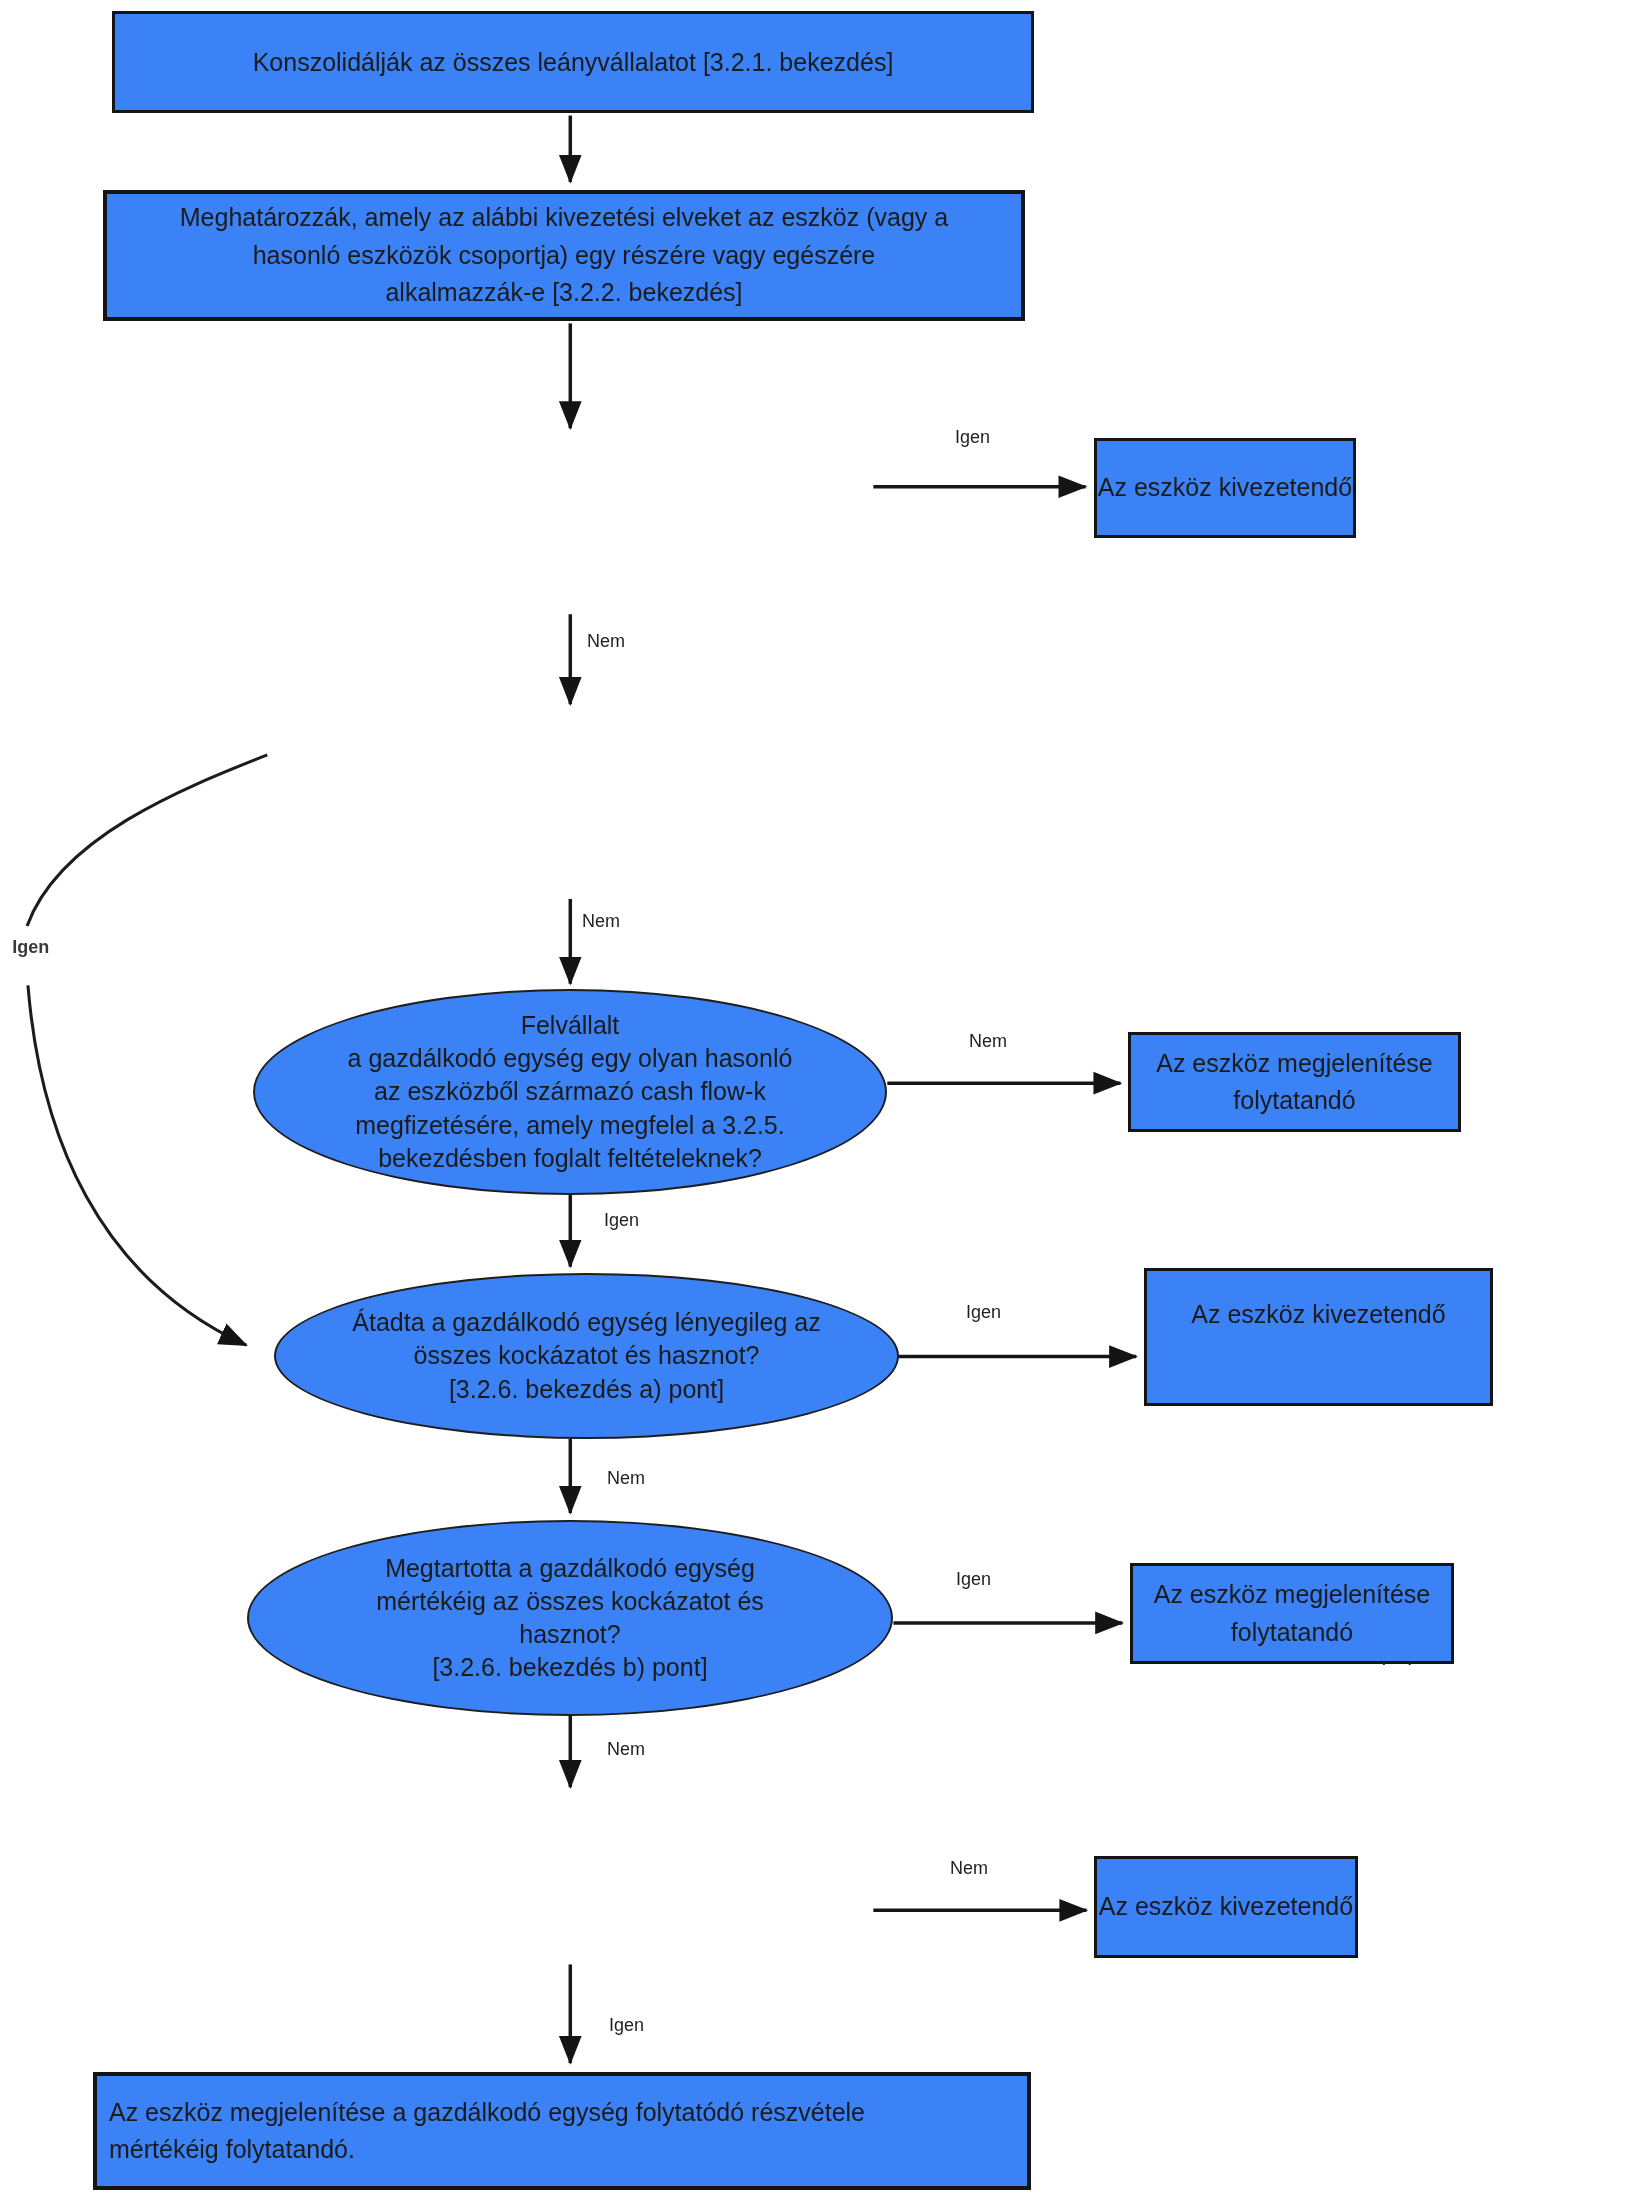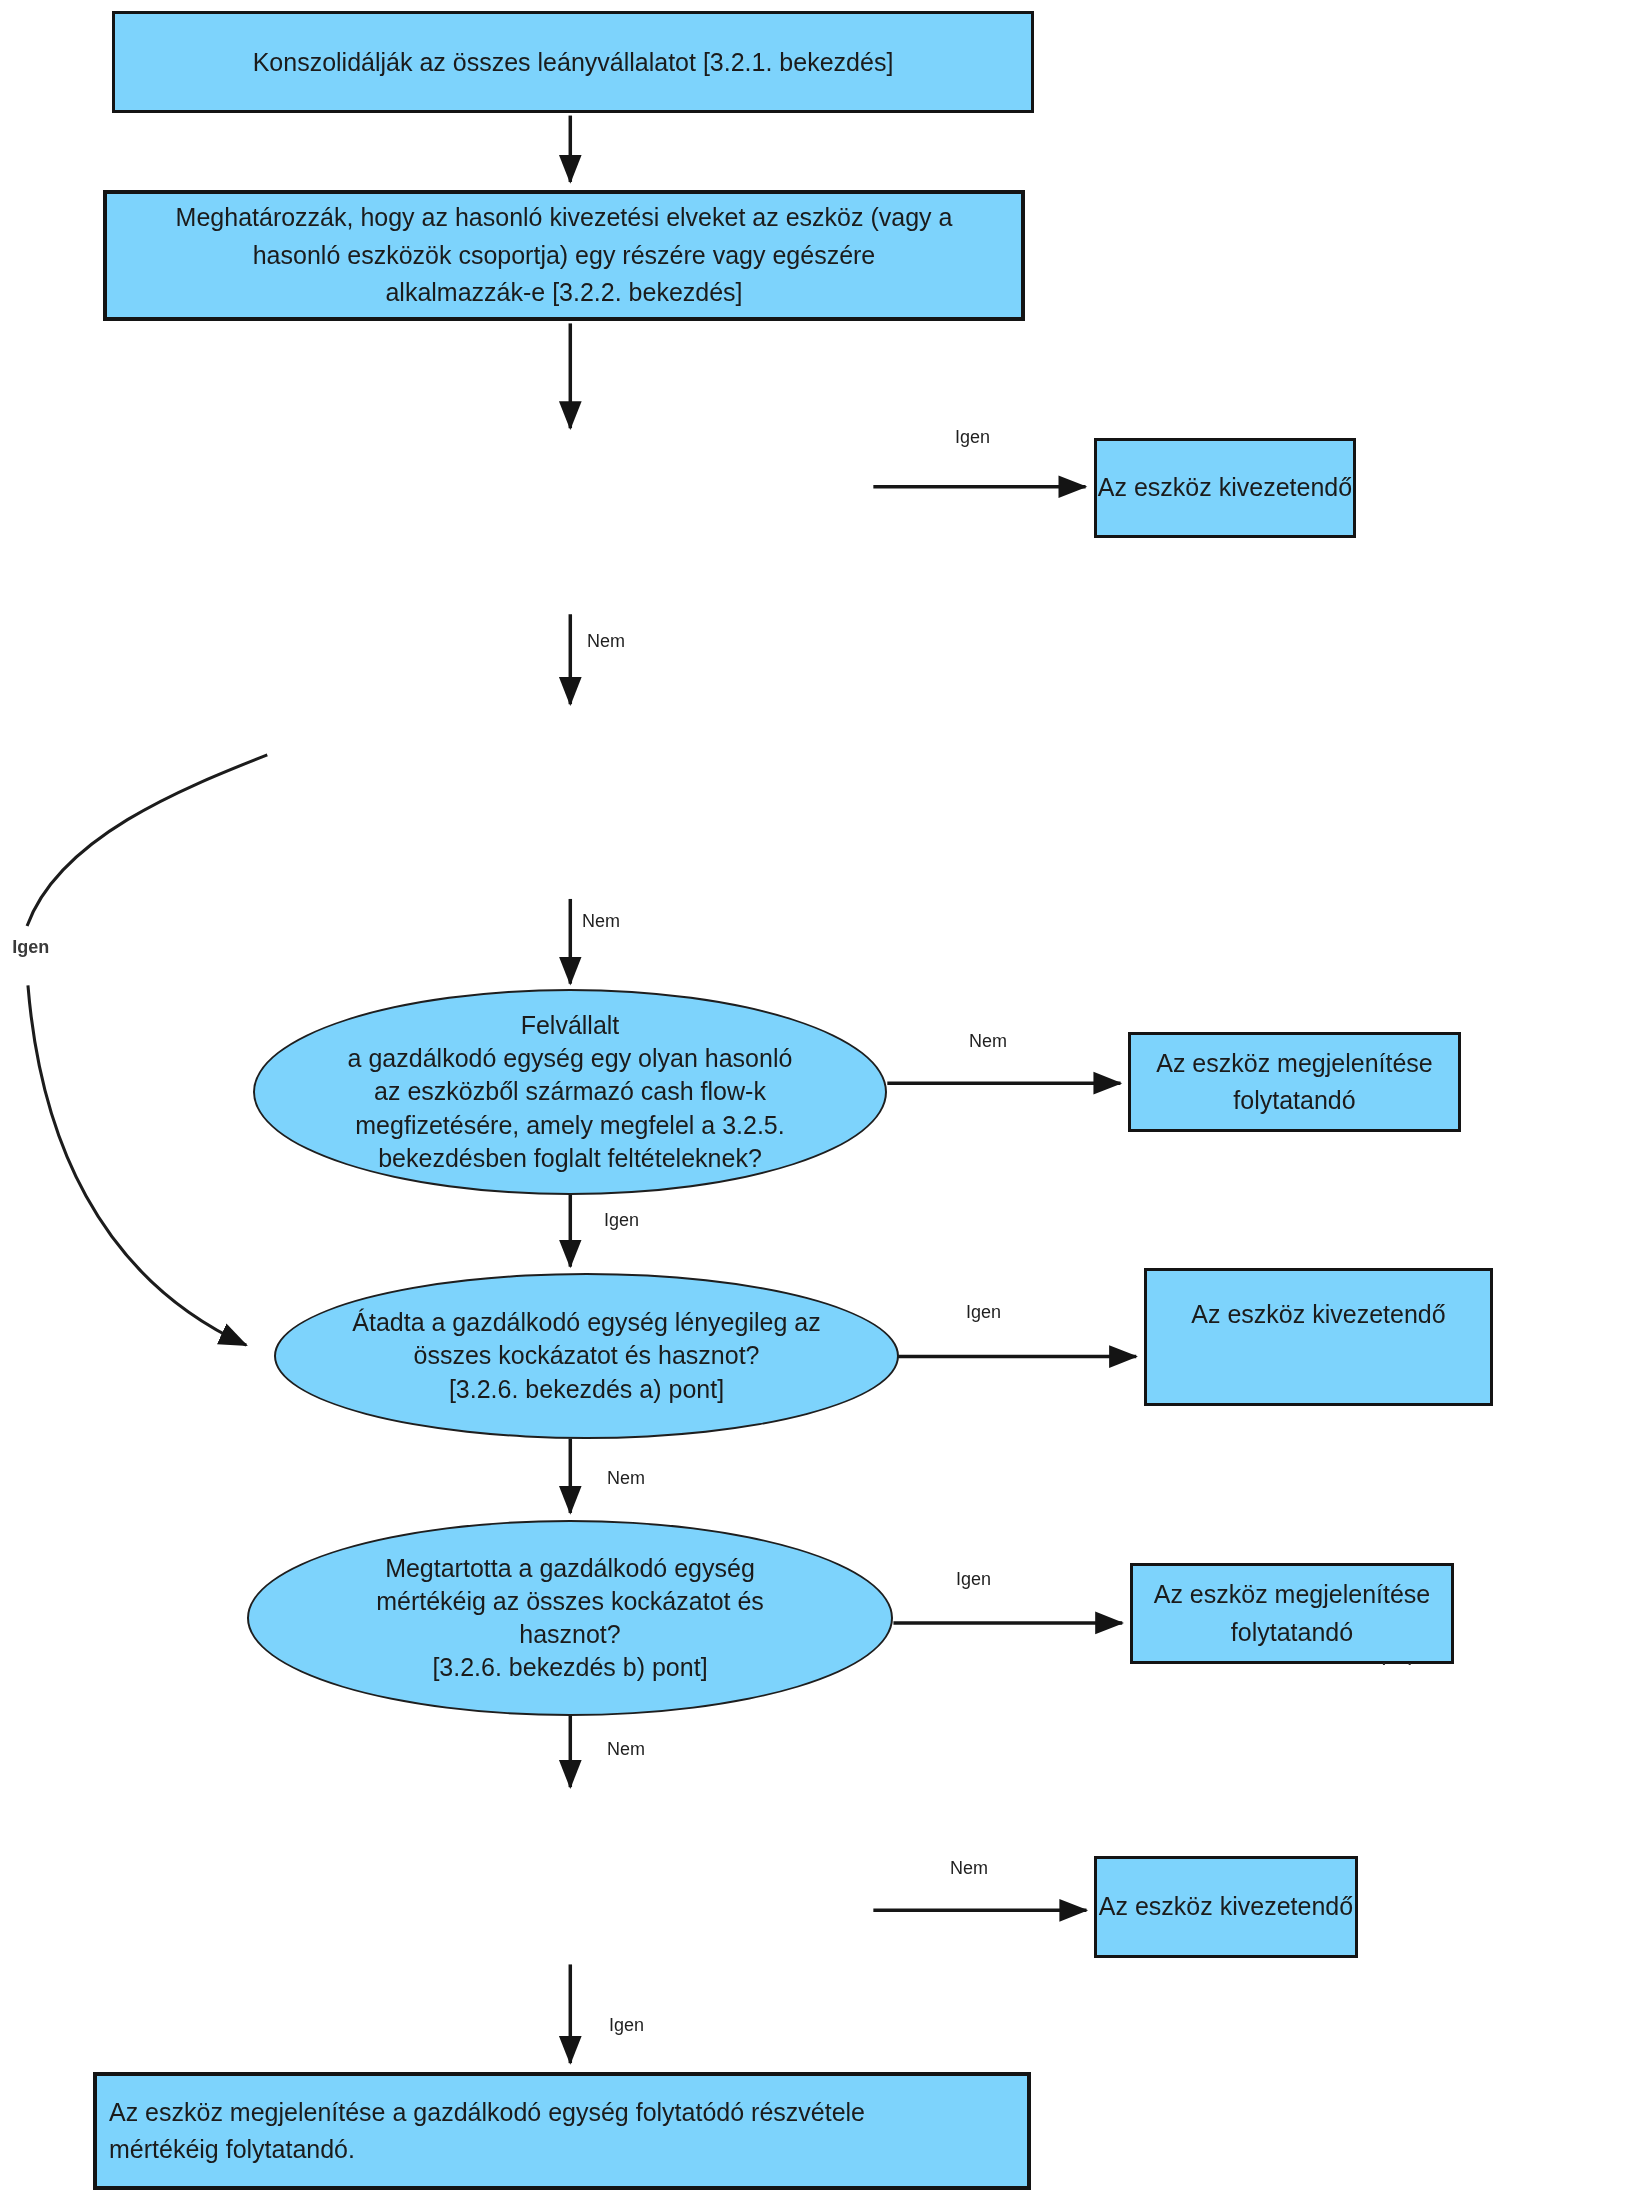--- a/index.html
+++ b/index.html
@@ -24,7 +24,7 @@
     align-items: center;
     justify-content: center;
     text-align: center;
-    background: #7dd3fc;
+    background: #3b82f6;
   }
   .rect   { border: 3.5px solid #141414; }
   .rect.thick { border-width: 4.4px; }

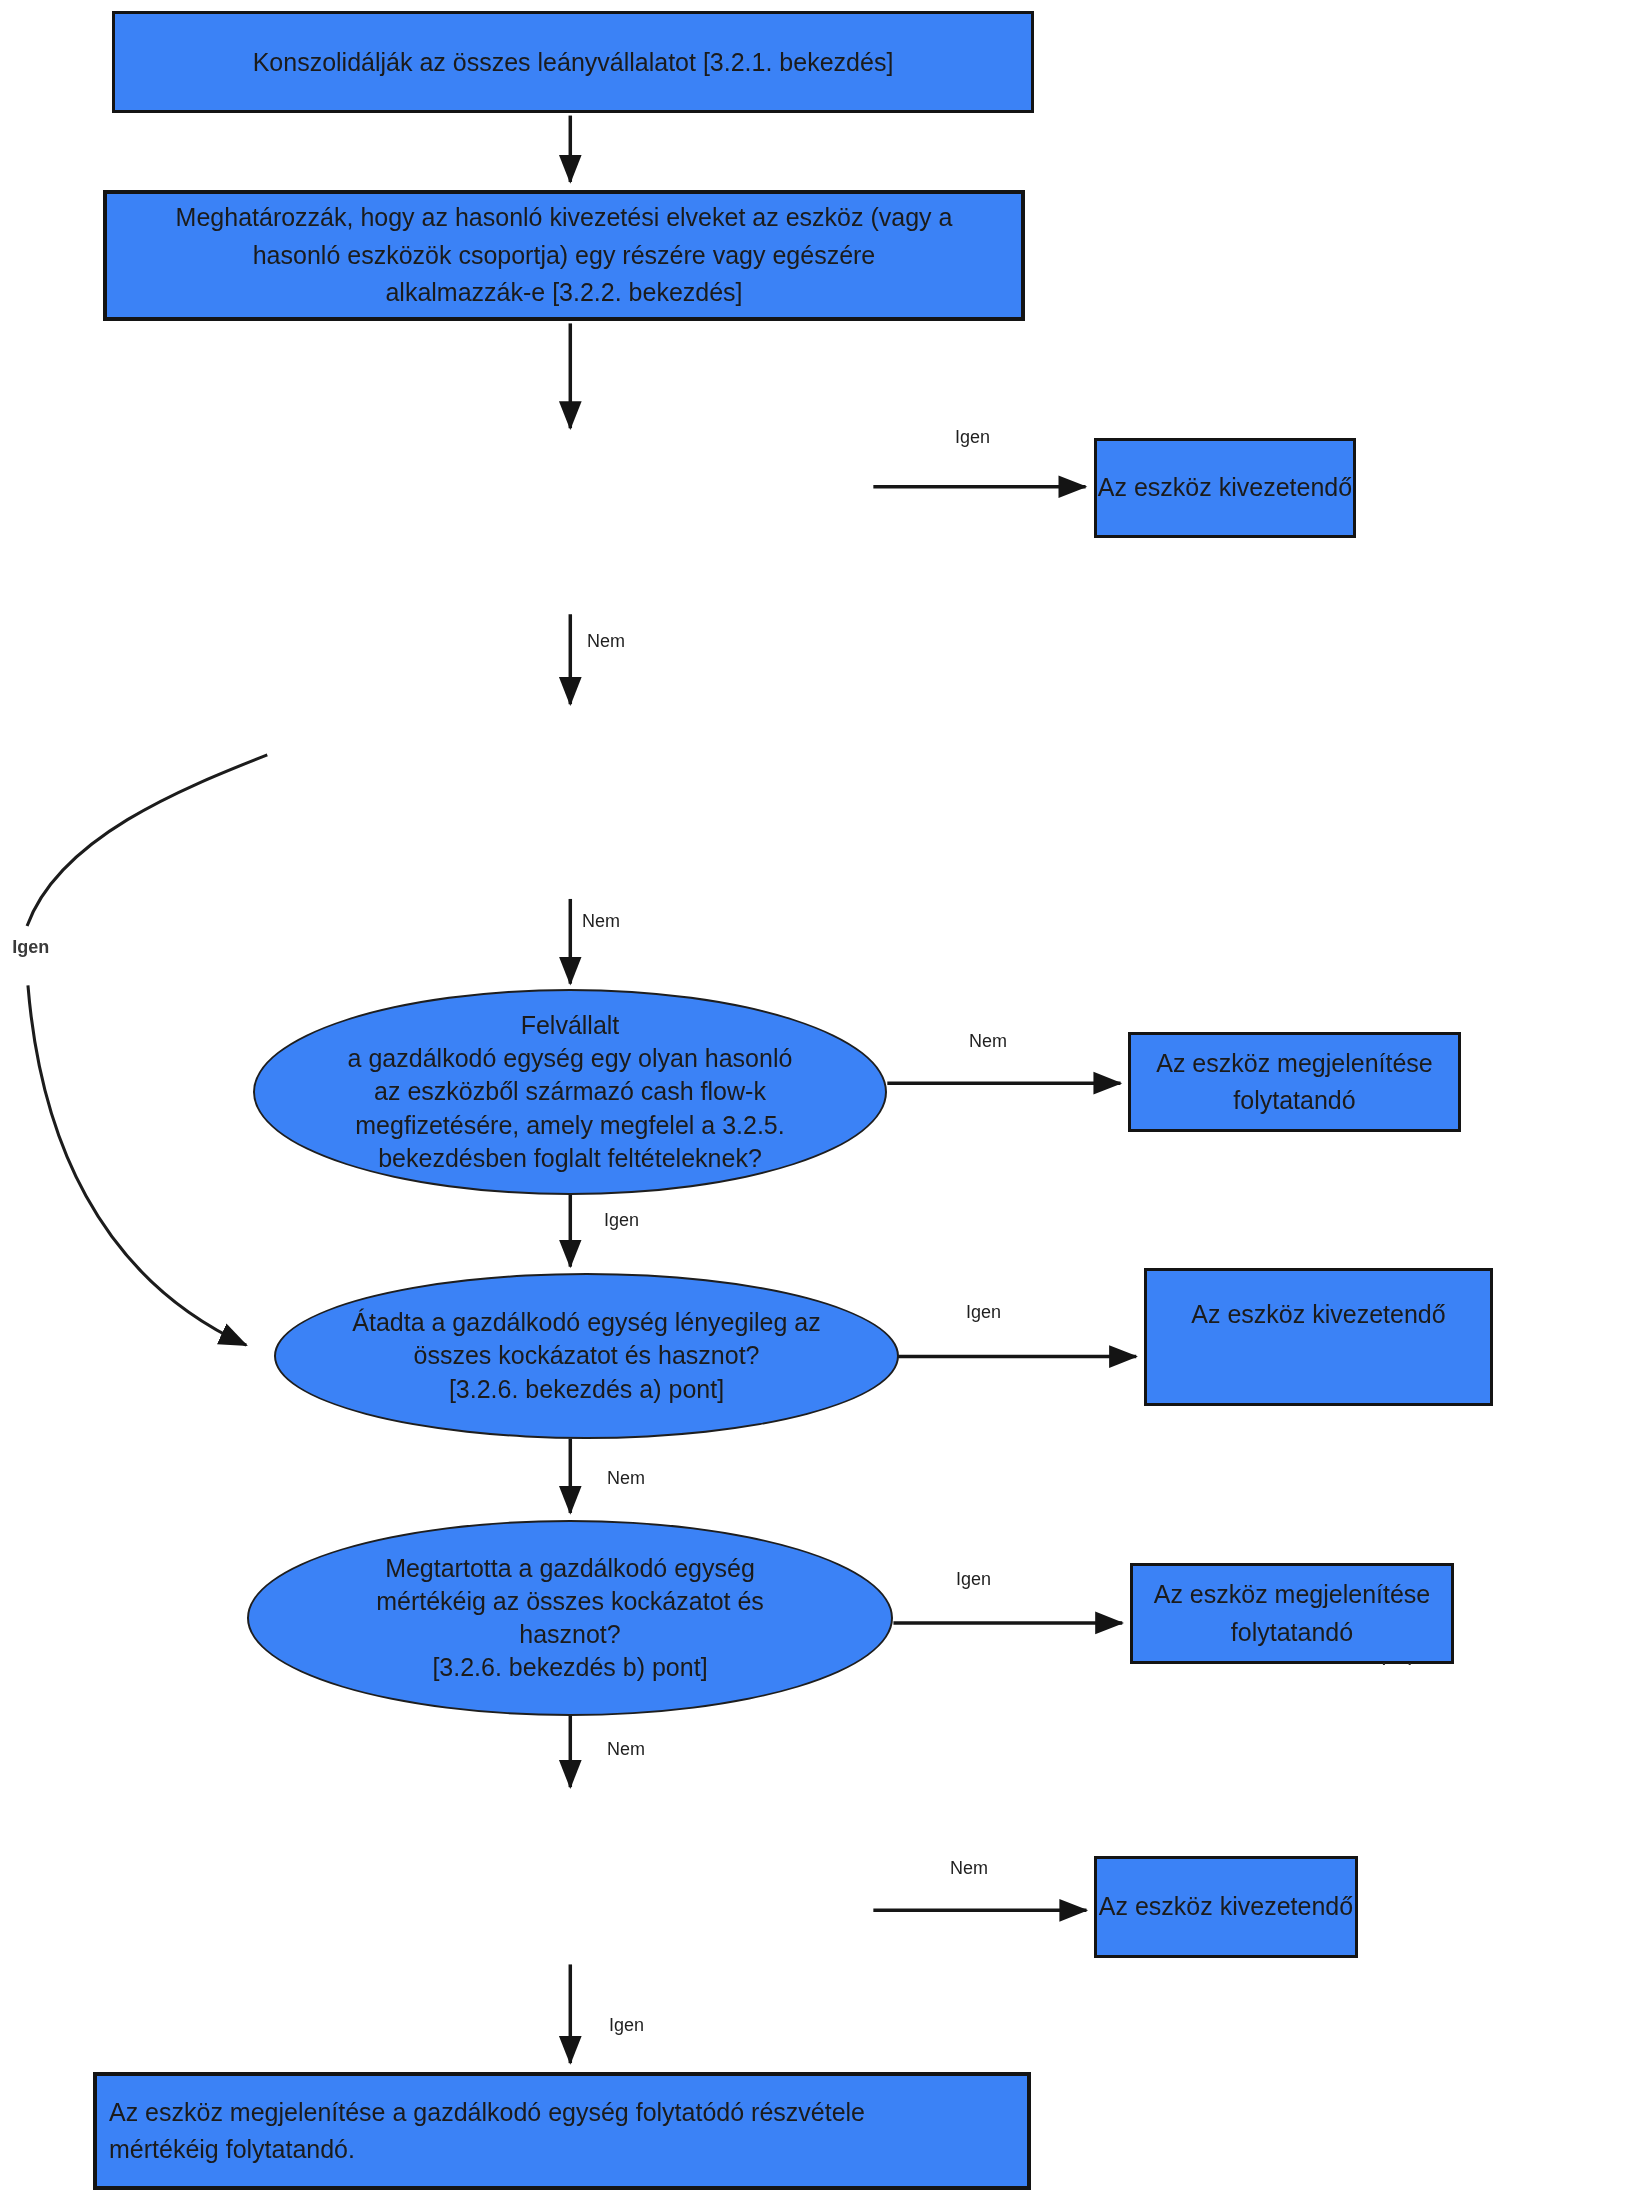--- a/index.html
+++ b/index.html
@@ -89,7 +89,7 @@
   </div>
 
   <div class="node rect thick" style="left:103px; top:190px; width:922px; height:131px;">
-    <div class="node-text">Meghatározzák, hogy az hasonló kivezetési elveket az eszköz (vagy a
+    <div class="node-text">Meghatározzák, amely az alábbi kivezetési elveket az eszköz (vagy a
 hasonló eszközök csoportja) egy részére vagy egészére
 alkalmazzák-e [3.2.2. bekezdés]</div>
   </div>

